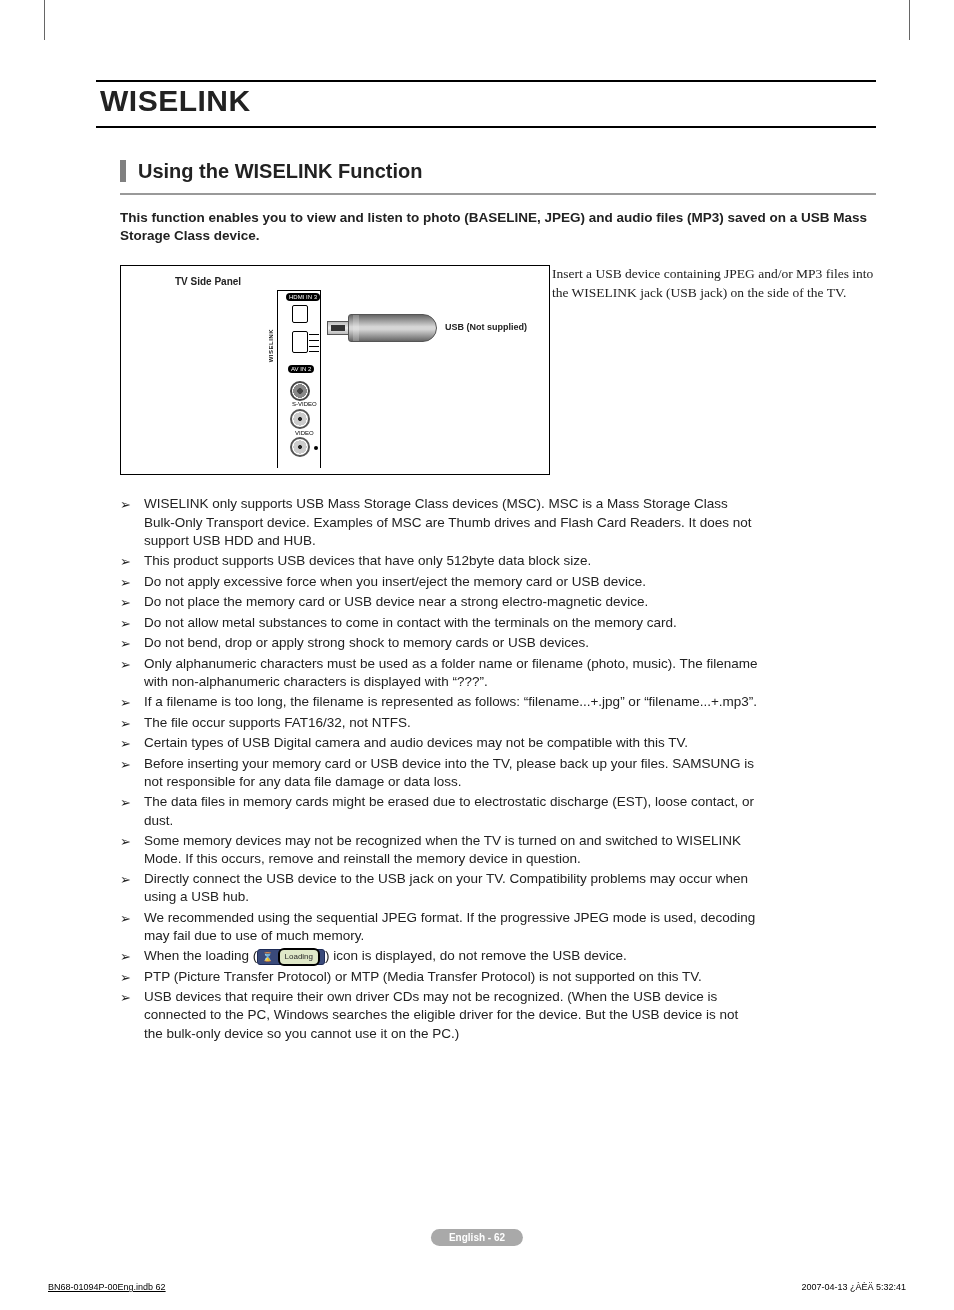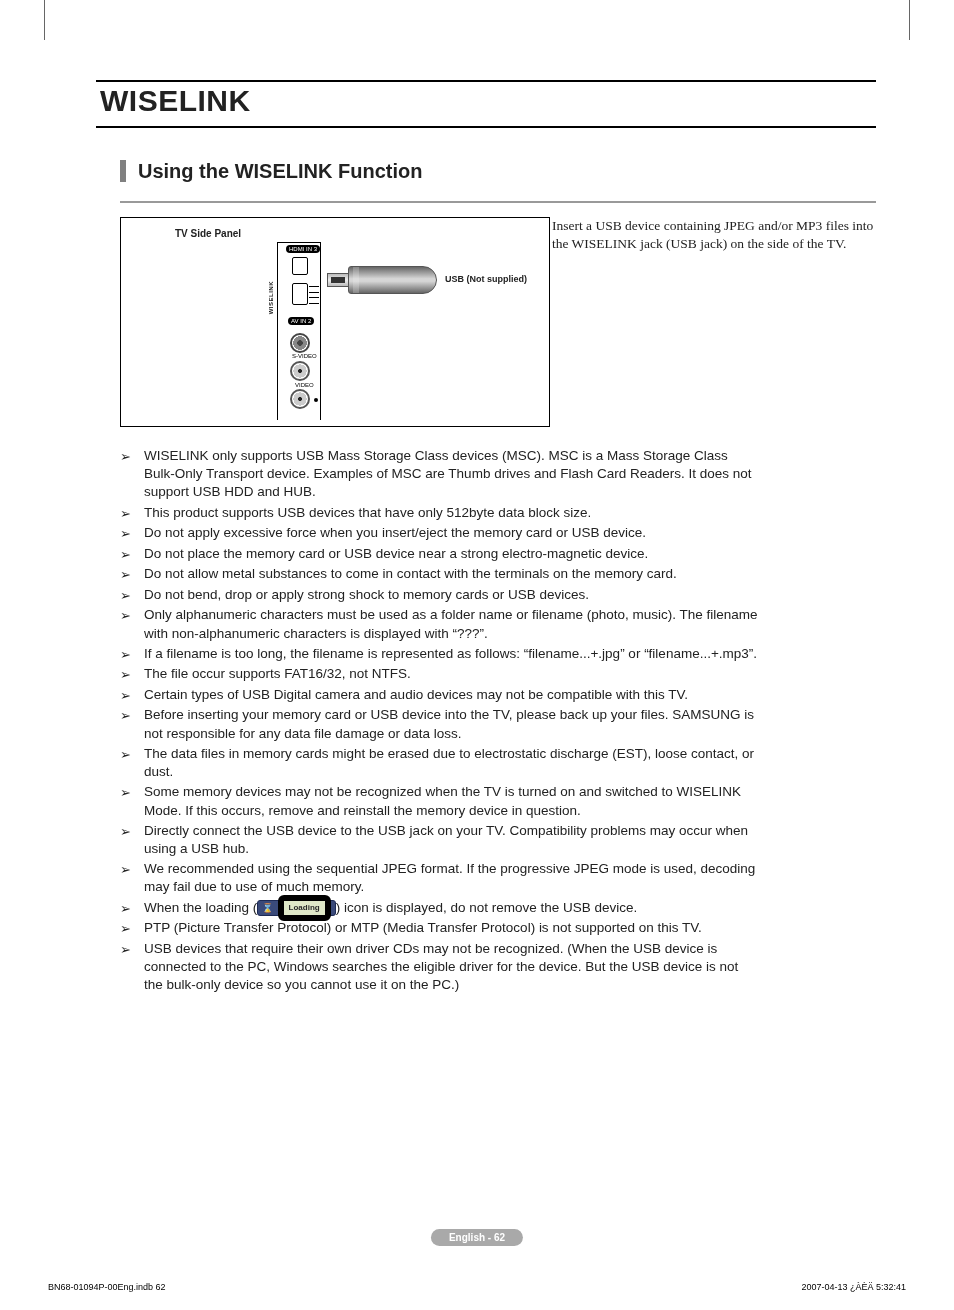--- a/index.html
+++ b/index.html
@@ -39,7 +39,7 @@
   .subhead-wrap {
     margin-left: 24px;
     border-bottom: 2px solid #999;
-    padding-bottom: 18px;
+    padding-bottom: 10px;
     margin-bottom: 14px;
     display: flex;
     align-items: flex-start;

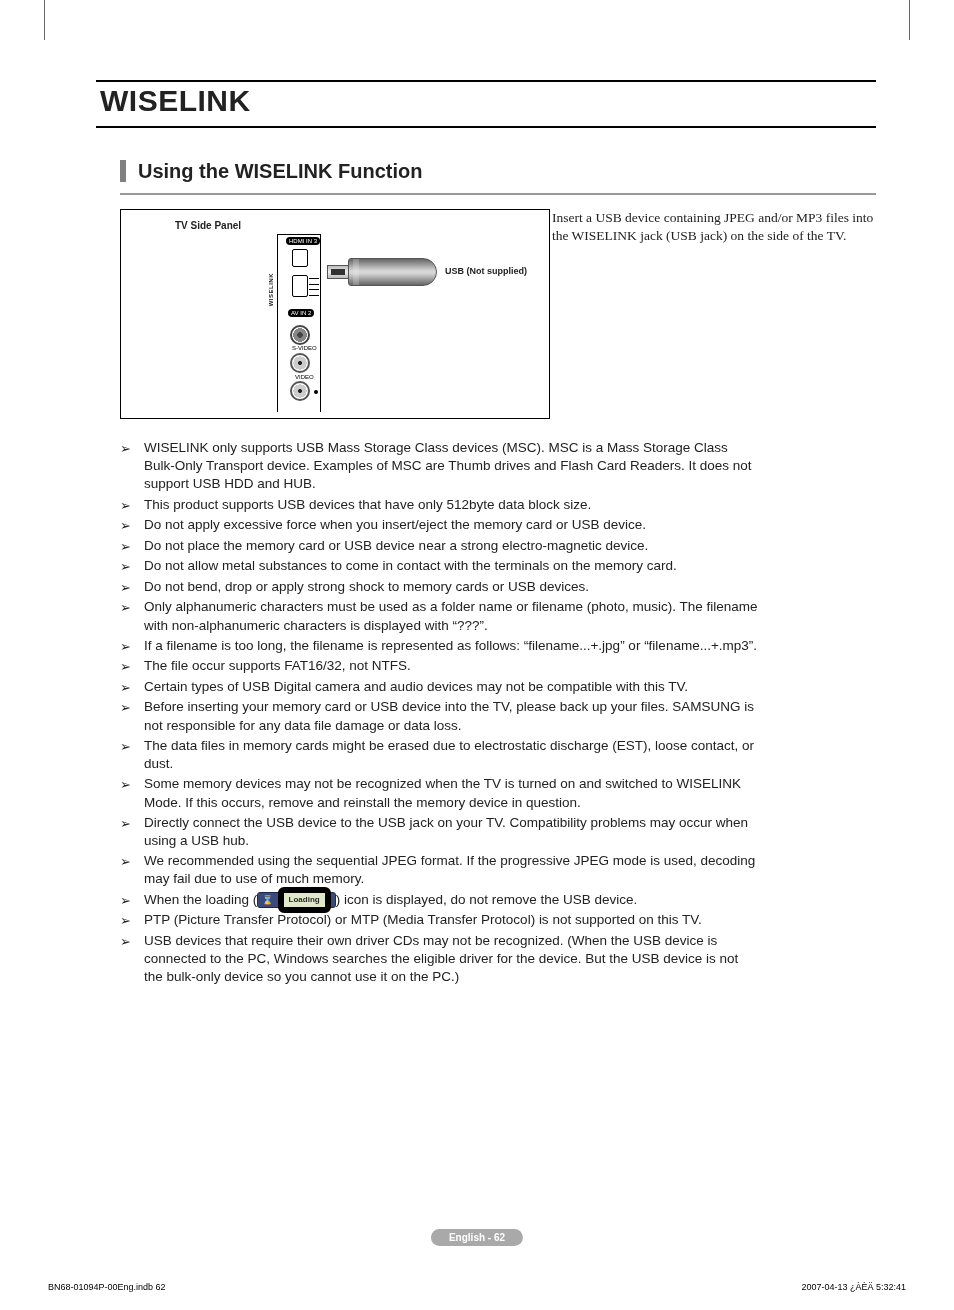--- a/index.html
+++ b/index.html
@@ -295,6 +295,7 @@
       <span class="subhead">Using the WISELINK Function</span>
     </div>
 
+    <p class="intro">This function enables you to view and listen to photo (BASELINE, JPEG) and audio files (MP3) saved on a USB Mass Storage Class device.</p>
 
     <div class="figrow">
       <div class="figbox">

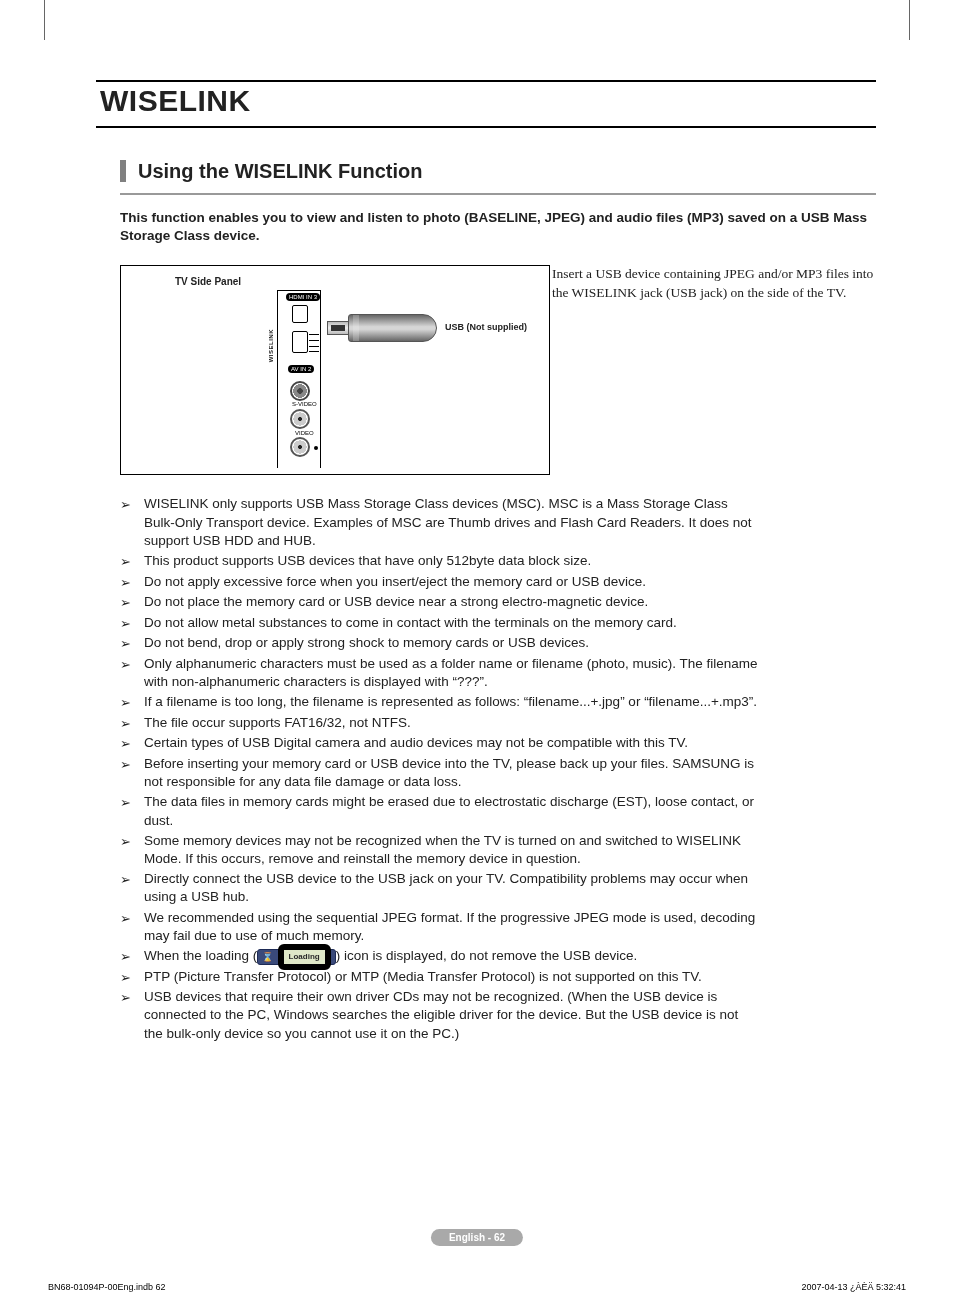--- a/index.html
+++ b/index.html
@@ -241,10 +241,10 @@
     background: #dfe8c8;
     color: #2a2a2a;
     font-size: 8px;
-    font-weight: 700;
+    font-weight: 400;
     padding: 0 5px;
     border-radius: 6px;
-    border: 6px solid #000000;
+    border: 2px solid #000000;
   }
   
   .page-pill {

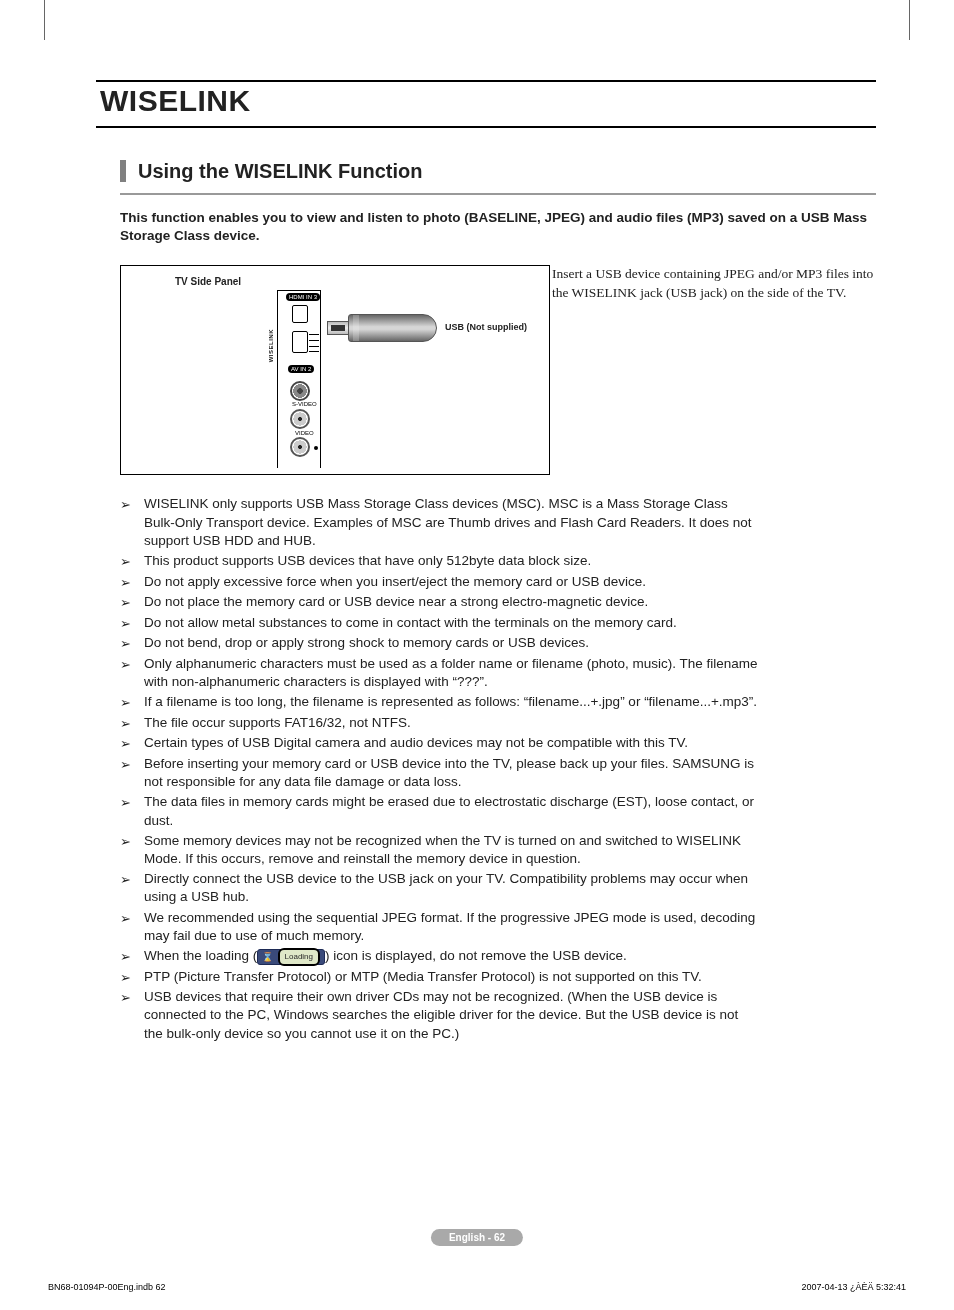--- a/index.html
+++ b/index.html
@@ -267,6 +267,7 @@
     bottom: 18px;
     font-size: 9px;
     color: #000;
+    text-decoration: underline;
   }
   .meta-right {
     position: absolute;

